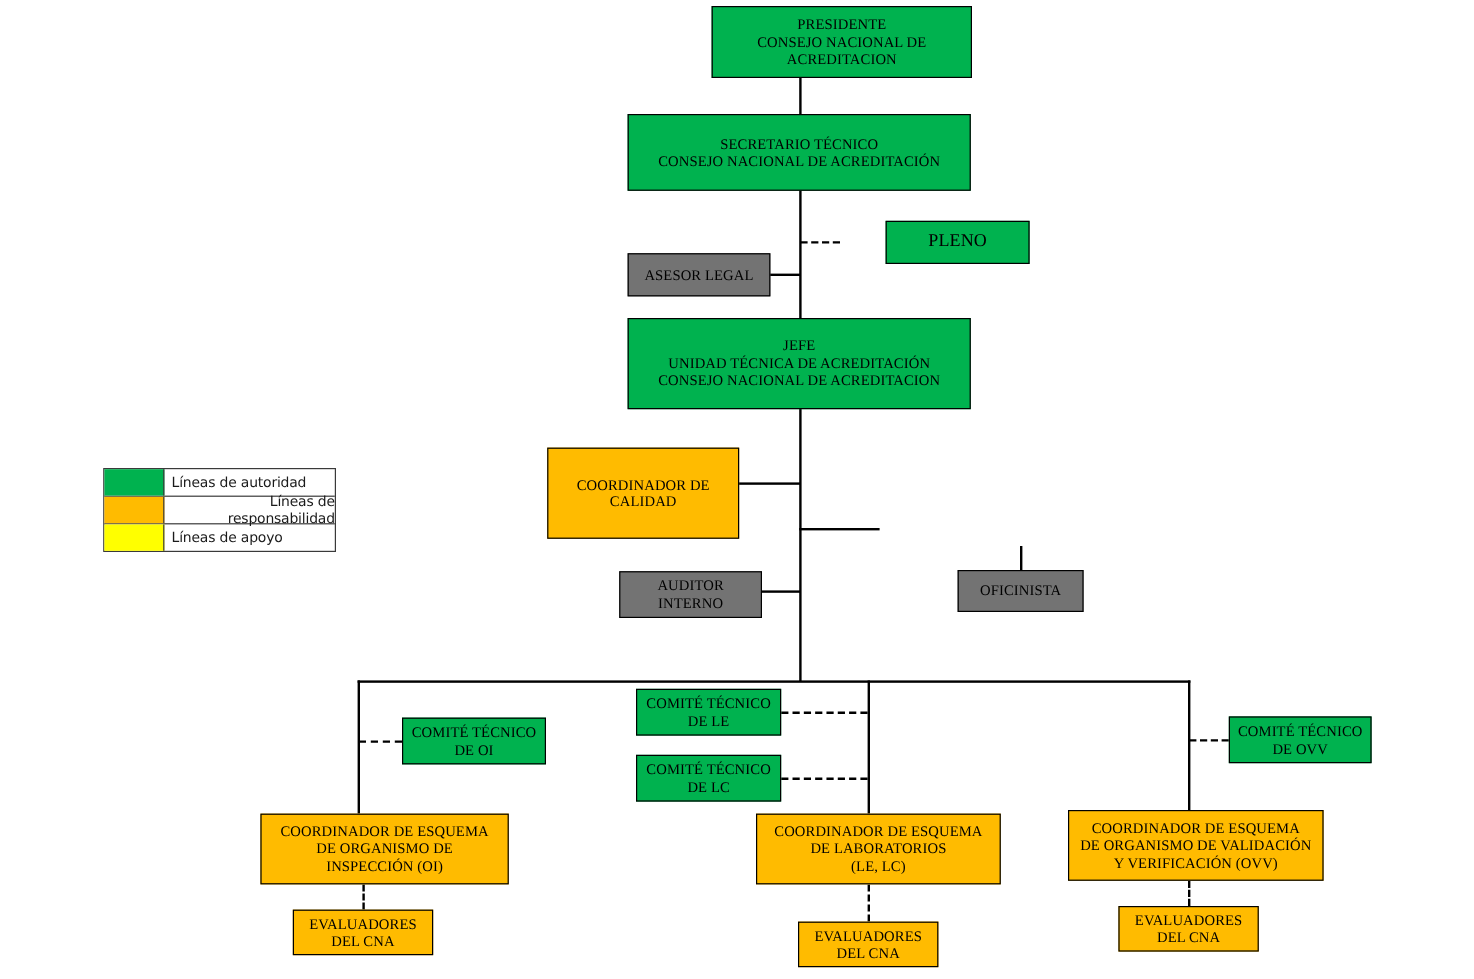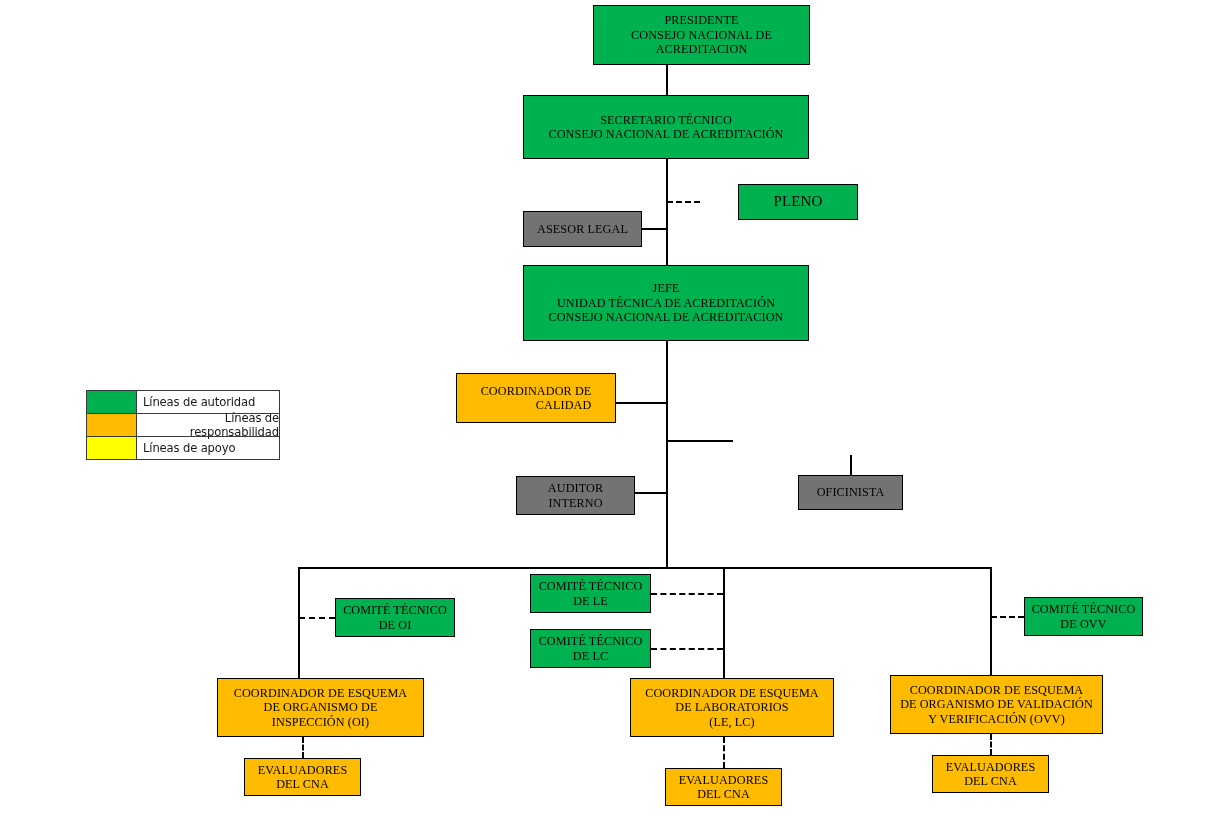--- a/index.html
+++ b/index.html
@@ -148,7 +148,7 @@
 UNIDAD TÉCNICA DE ACREDITACIÓN
 CONSEJO NACIONAL DE ACREDITACION</div>
 
-  <div class="box orange fs-12" style="left:456px; top:373px; width:160px; height:50px;text-align:right;">COORDINADOR DE
+  <div class="box orange fs-12" style="left:456px; top:373px; width:160px; height:76px;">COORDINADOR DE
 CALIDAD</div>
 
 

